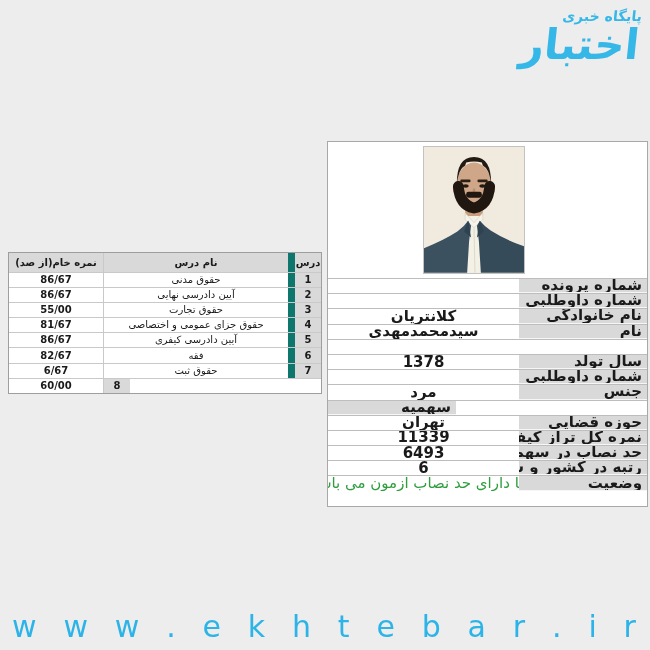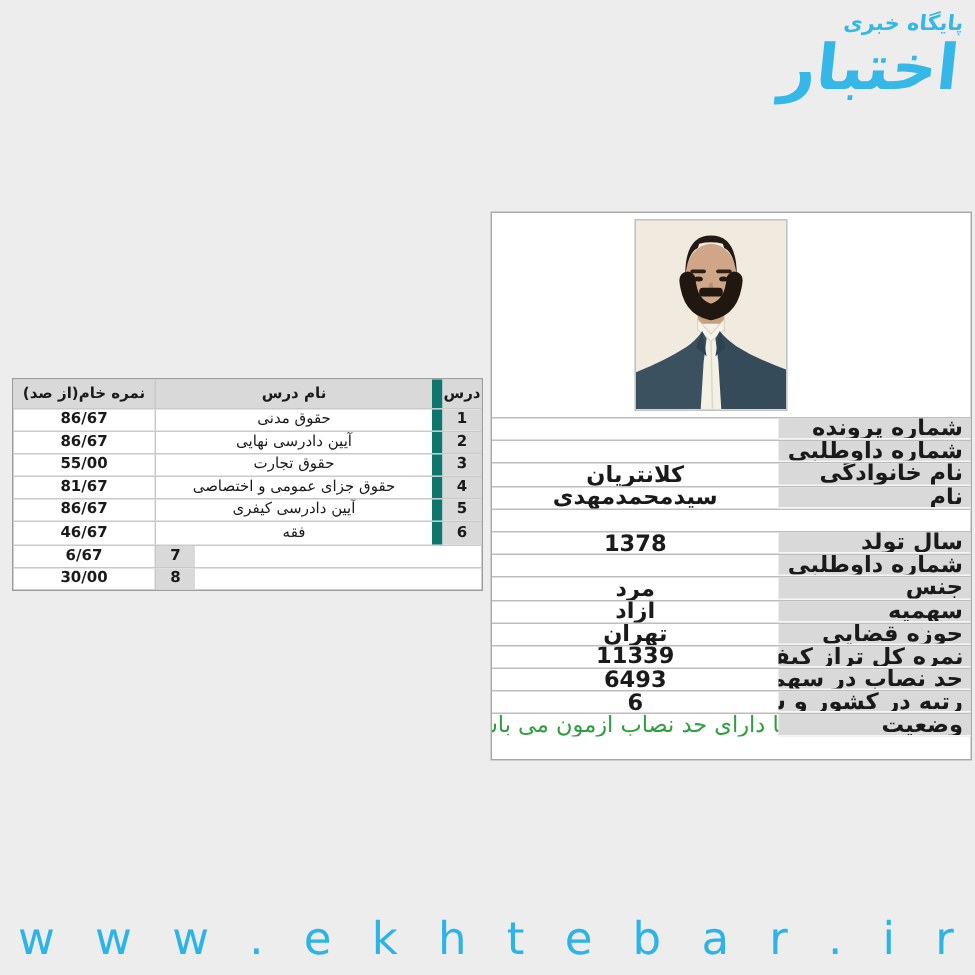--- a/index.html
+++ b/index.html
@@ -113,7 +113,7 @@
     <div class="g-cell g-num">5</div>
   </div>
   <div class="g-row">
-    <div class="g-cell g-score">46/67</div>
+    <div class="g-cell g-score">82/67</div>
     <div class="g-cell g-name">فقه</div>
     <div class="g-cell g-num">6</div>
   </div>

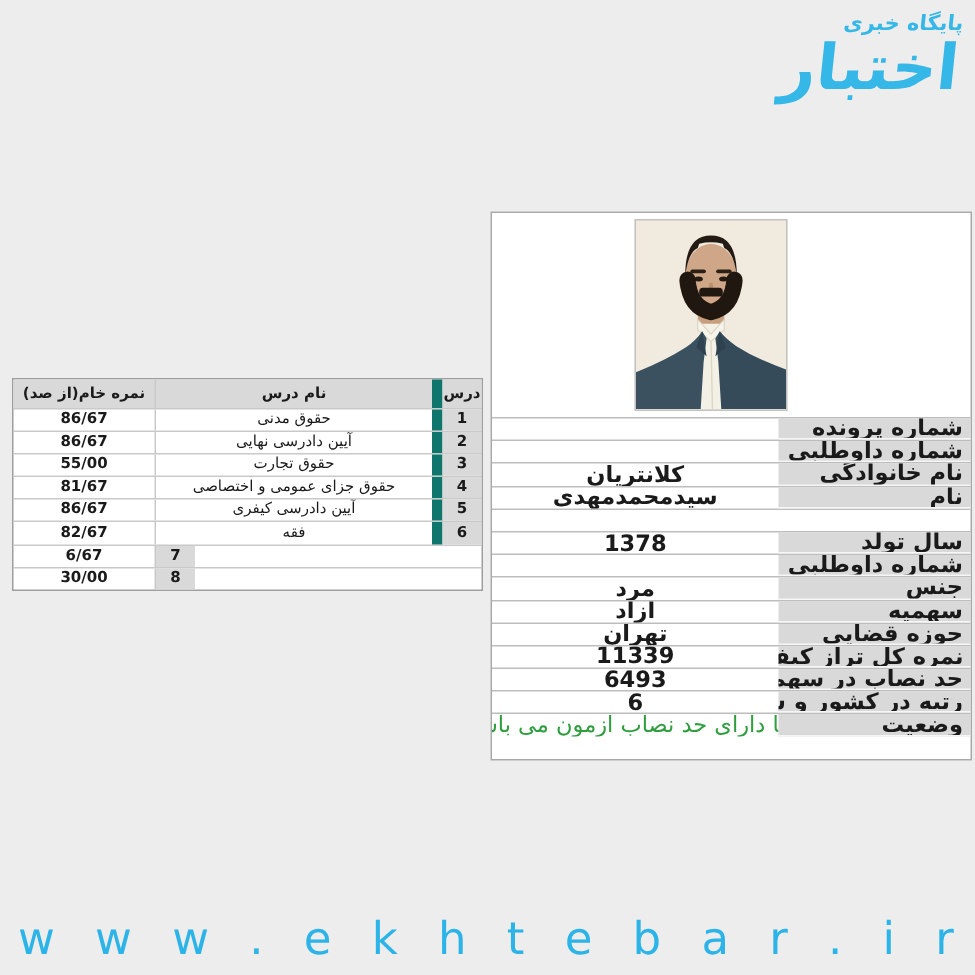--- a/index.html
+++ b/index.html
@@ -119,6 +119,7 @@
   </div>
   <div class="g-row">
     <div class="g-cell g-score">6/67</div>
+    <div class="g-cell g-name">حقوق ثبت</div>
     <div class="g-cell g-num">7</div>
   </div>
   <div class="g-row">

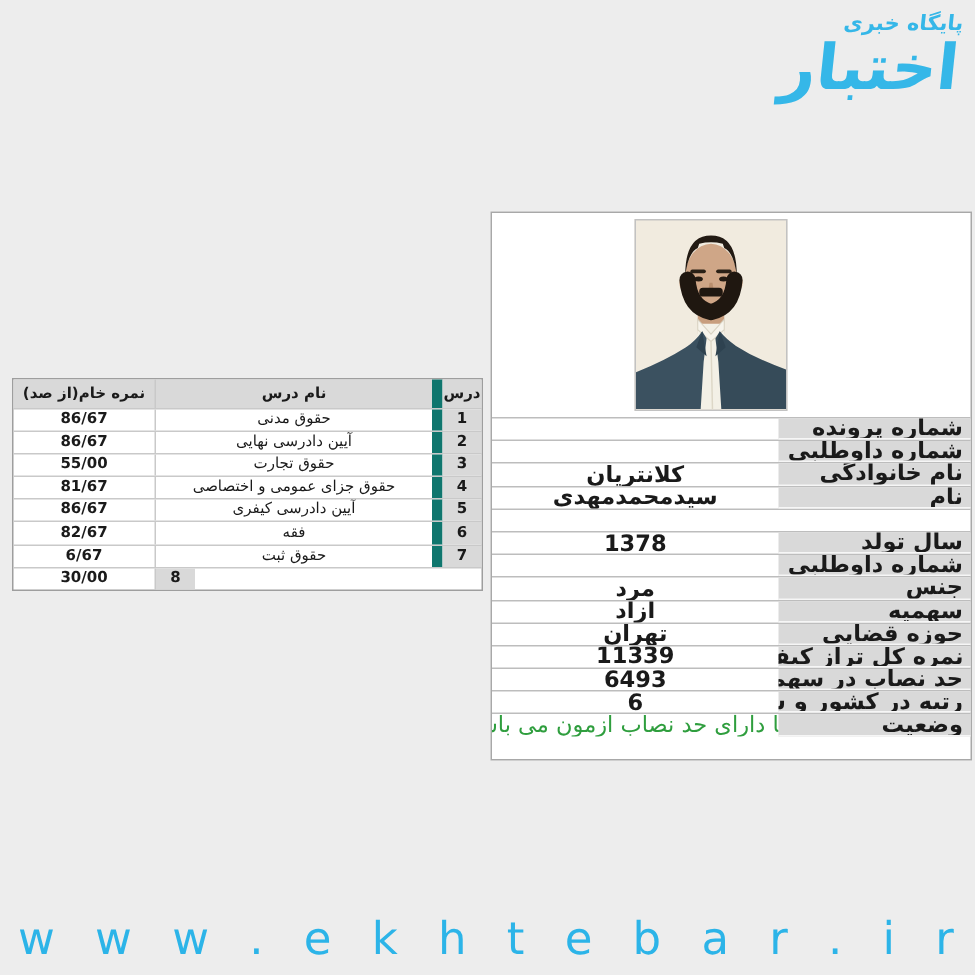--- a/index.html
+++ b/index.html
@@ -123,7 +123,7 @@
     <div class="g-cell g-num">7</div>
   </div>
   <div class="g-row">
-    <div class="g-cell g-score">30/00</div>
+    <div class="g-cell g-score">60/00</div>
     <div class="g-cell g-num">8</div>
   </div>
 </div>

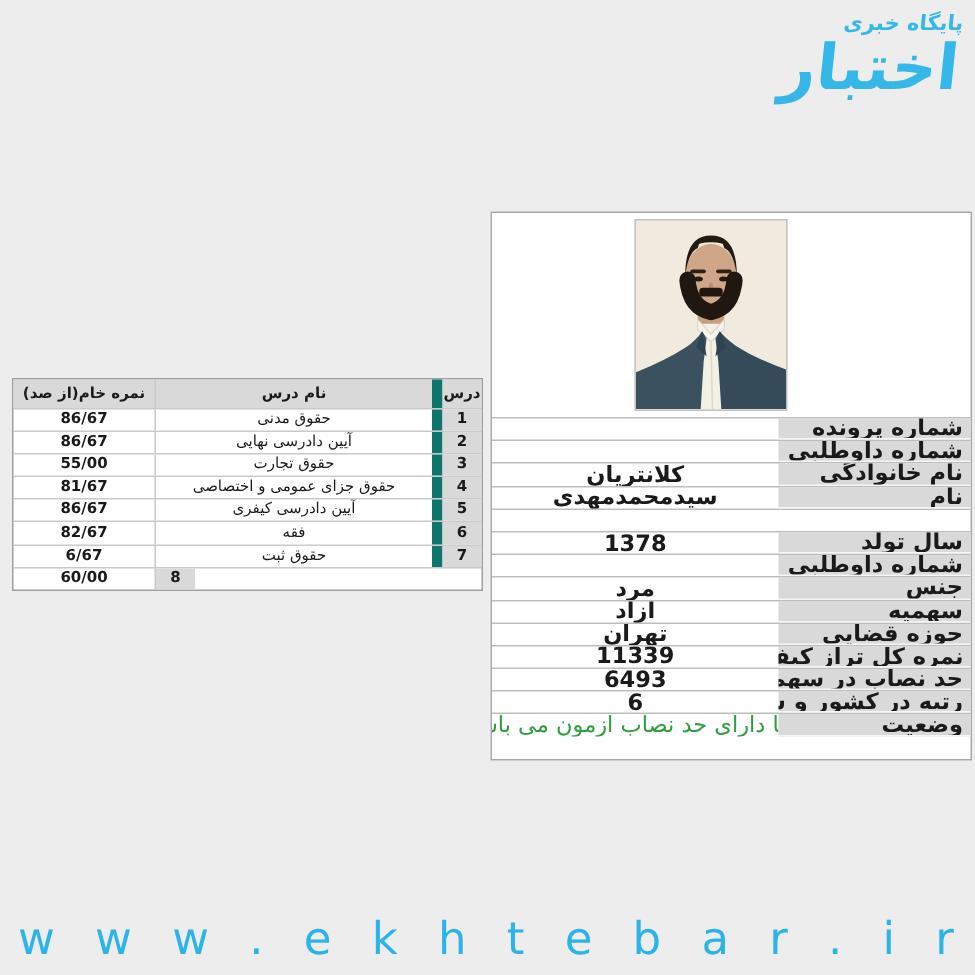--- a/index.html
+++ b/index.html
@@ -189,7 +189,6 @@
     <div class="d-label">جنس</div>
   </div>
   <div class="d-row">
-    <div class="d-value">ازاد</div>
     <div class="d-label">سهمیه</div>
   </div>
   <div class="d-row">

